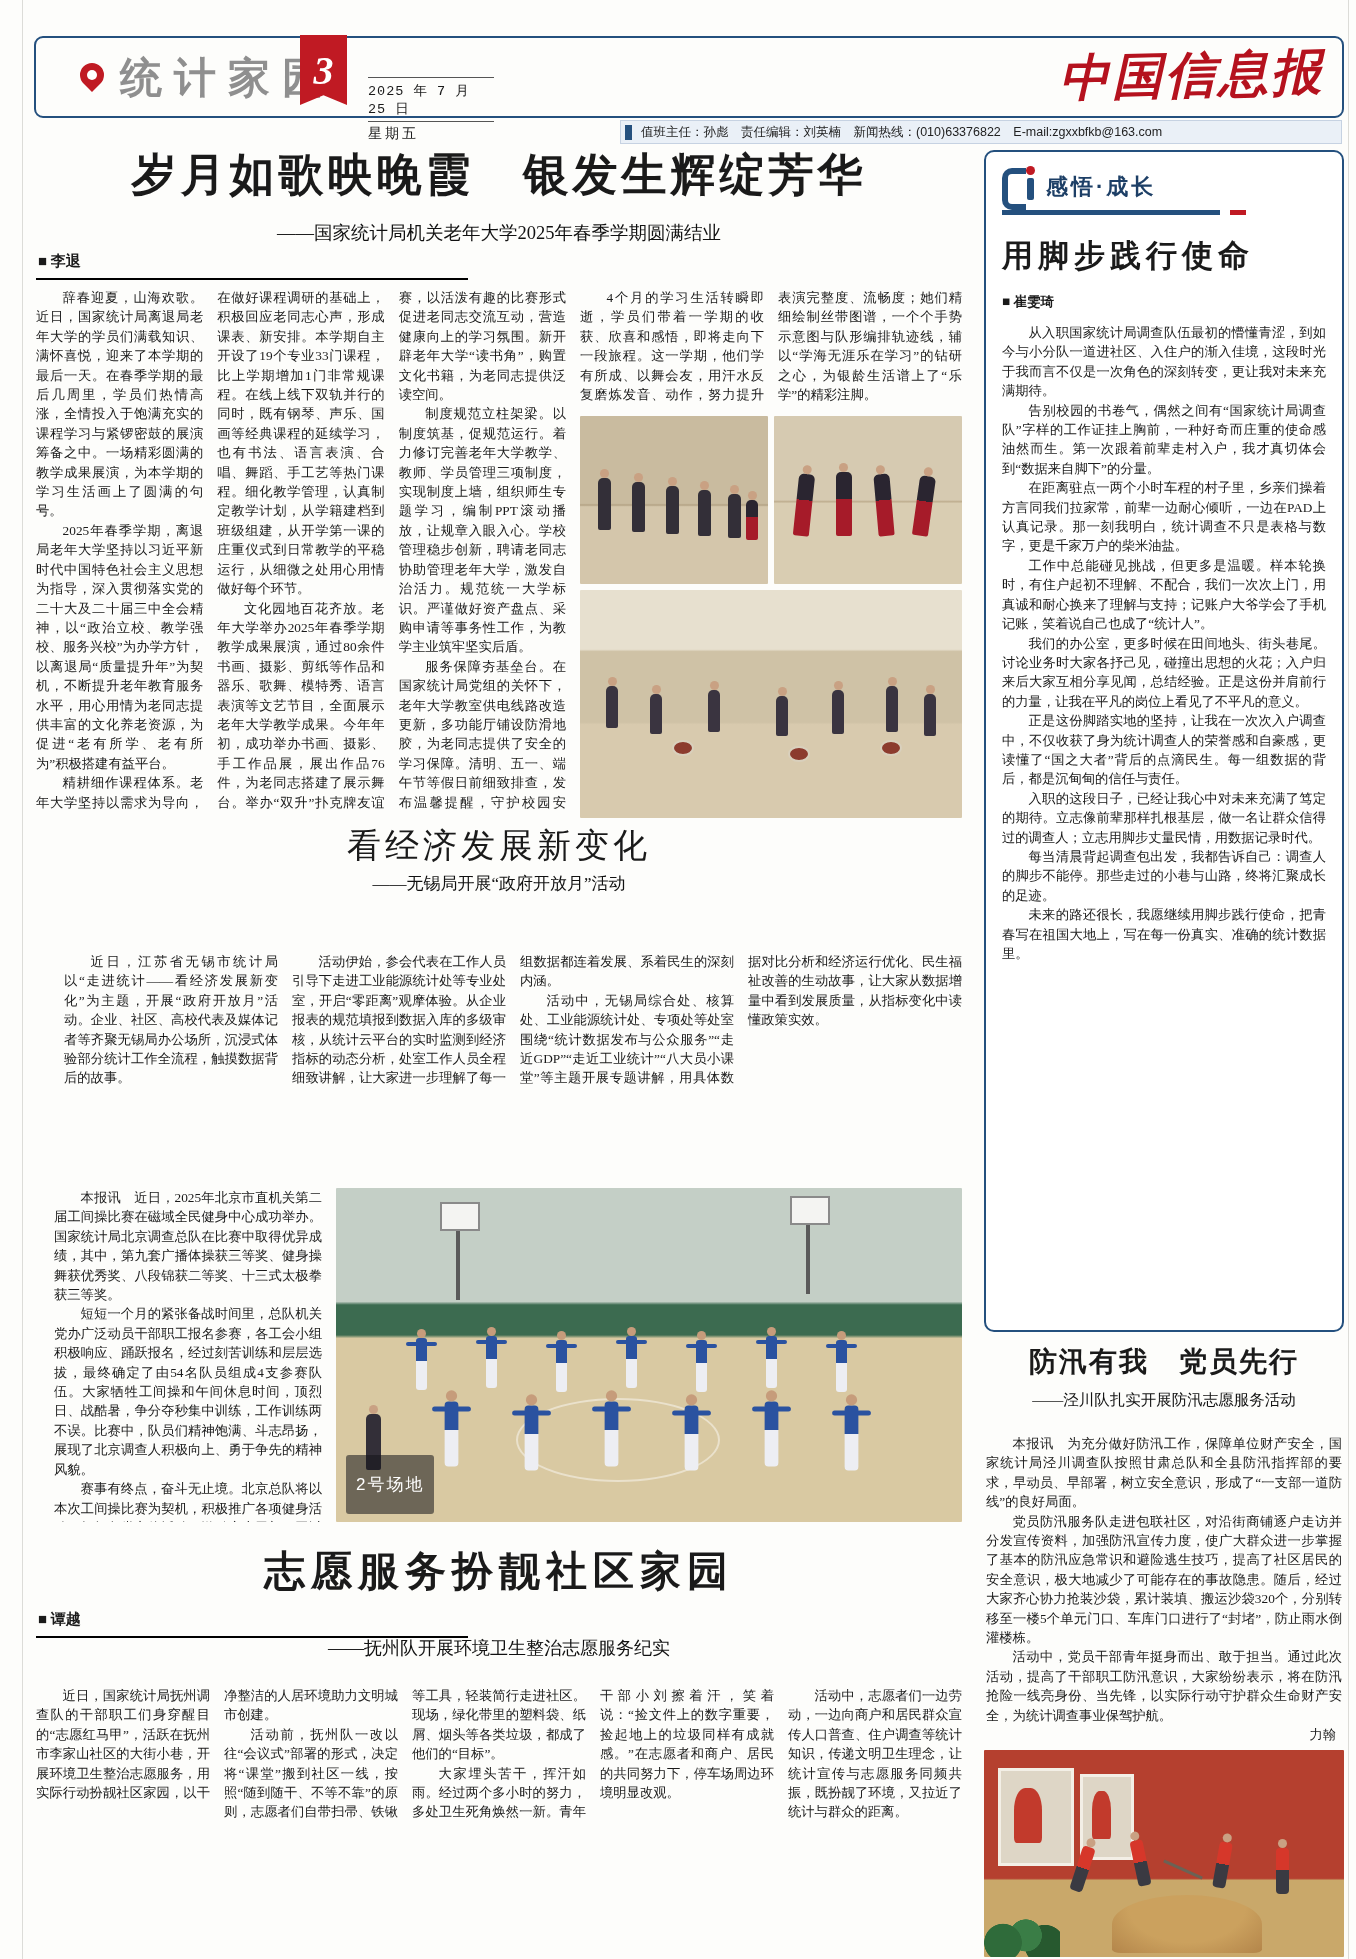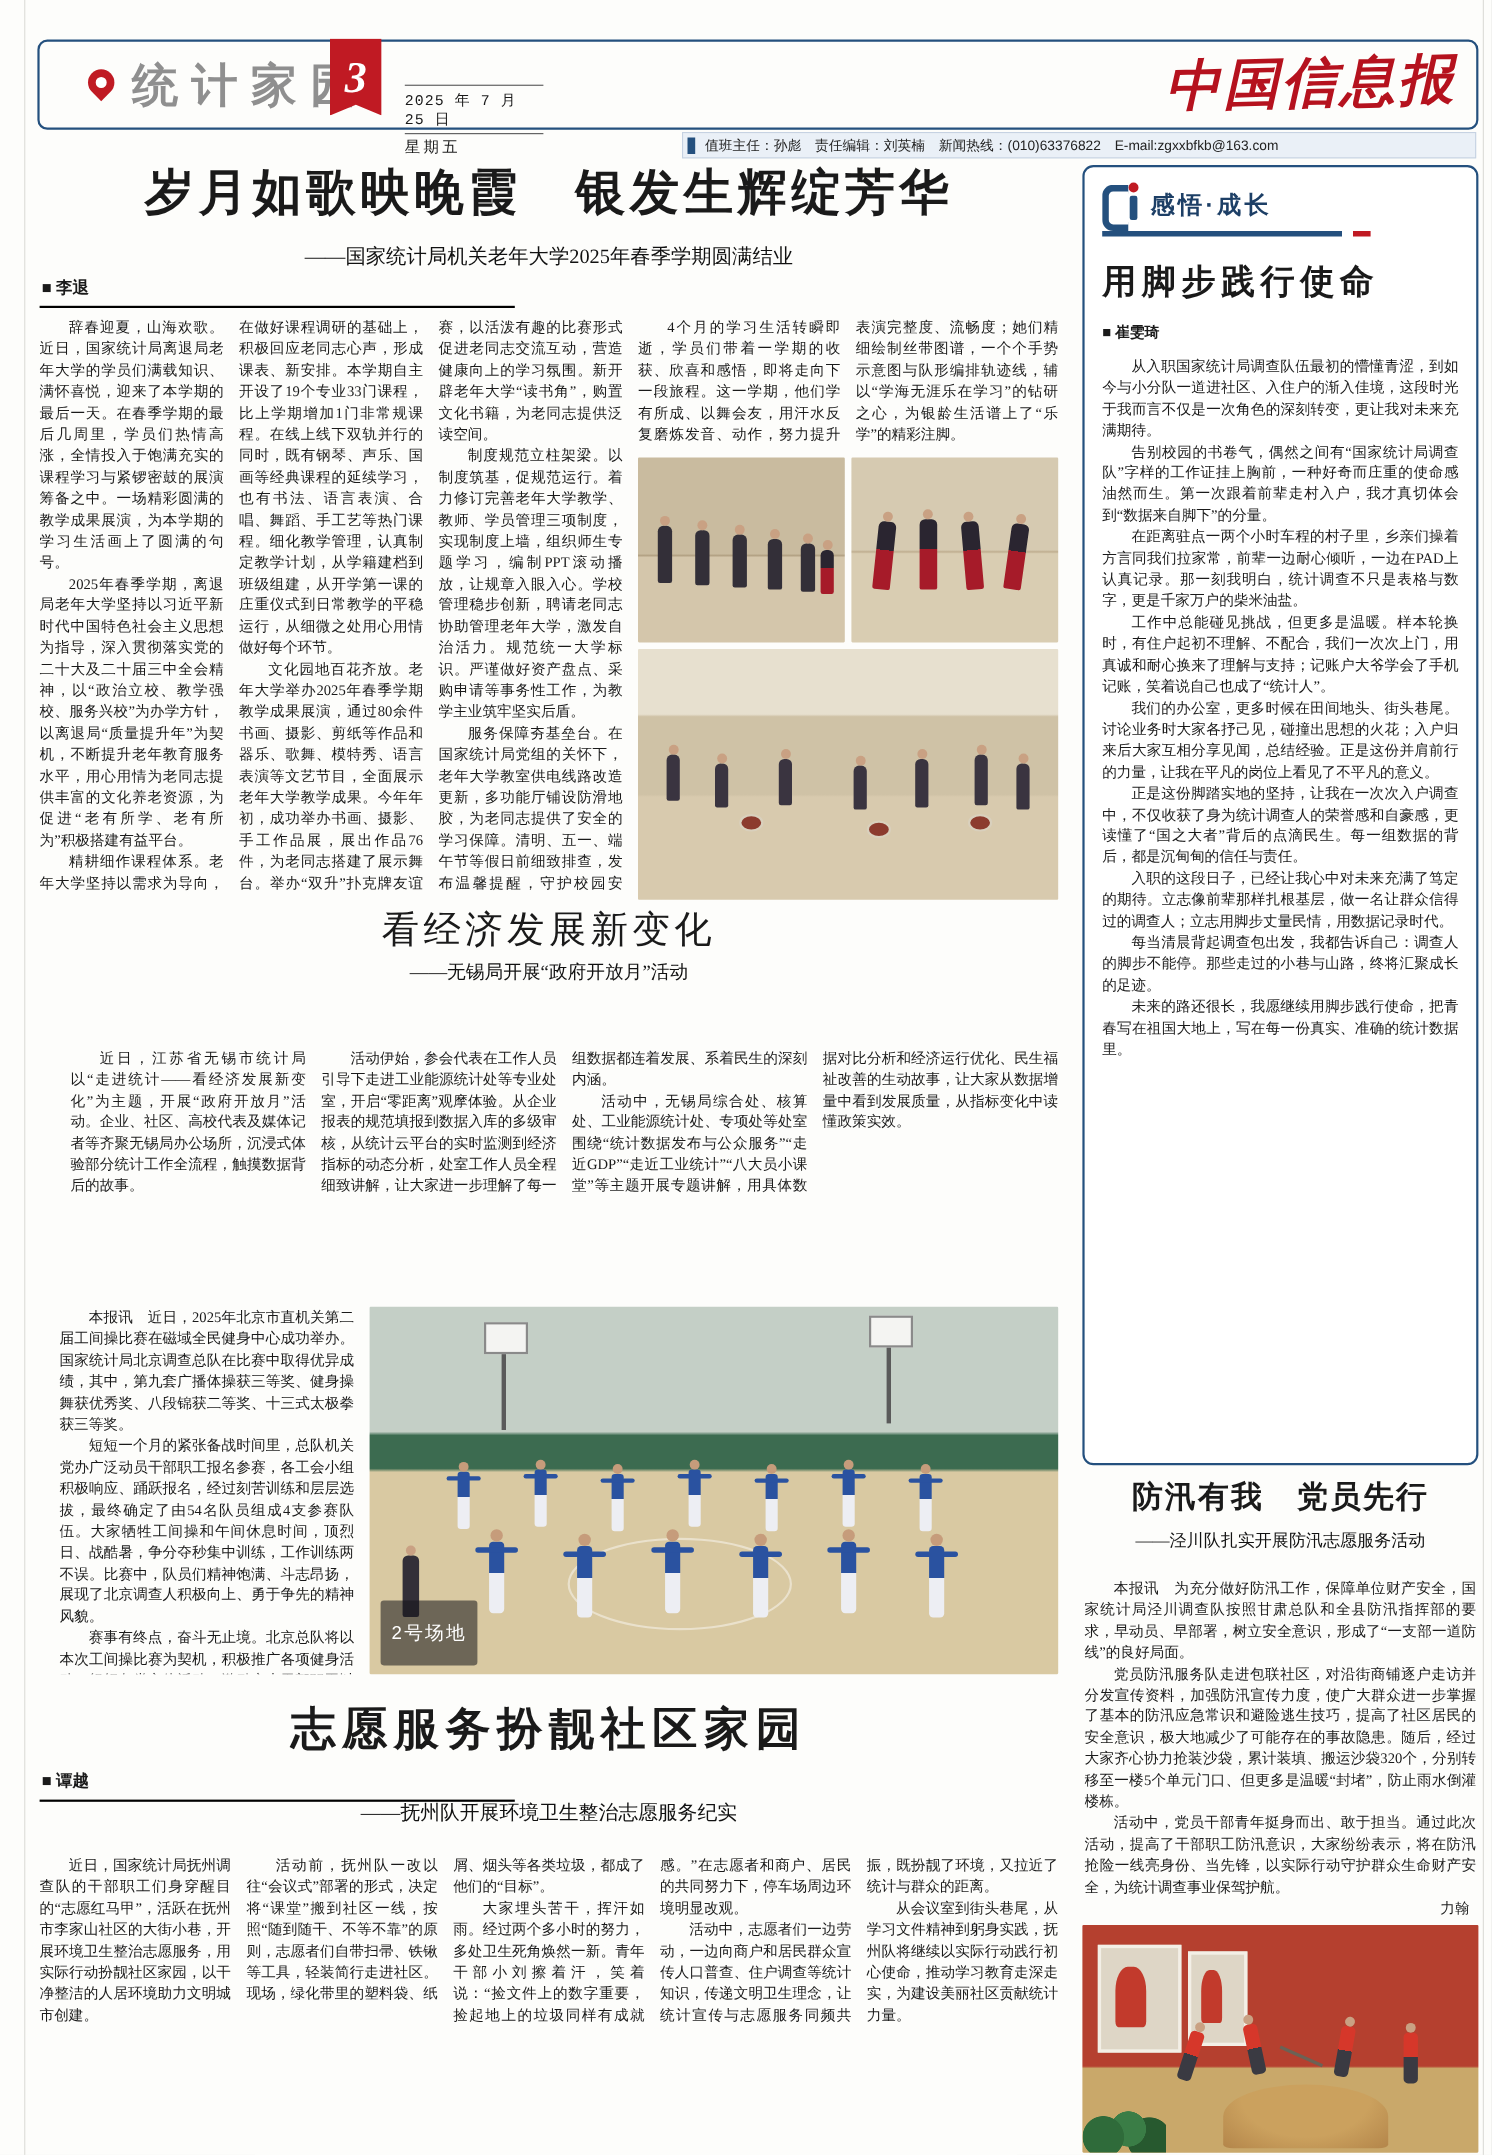--- a/index.html
+++ b/index.html
@@ -229,7 +229,7 @@
     <div class="abs h-sub" style="top:1240px;width:360px;font-size:15.5px;">——泾川队扎实开展防汛志愿服务活动</div>
     <div class="abs" style="top:1284px;left:2px;width:356px;height:310px;overflow:hidden;">
       <p class="bp">本报讯　为充分做好防汛工作，保障单位财产安全，国家统计局泾川调查队按照甘肃总队和全县防汛指挥部的要求，早动员、早部署，树立安全意识，形成了“一支部一道防线”的良好局面。</p>
-      <p class="bp">党员防汛服务队走进包联社区，对沿街商铺逐户走访并分发宣传资料，加强防汛宣传力度，使广大群众进一步掌握了基本的防汛应急常识和避险逃生技巧，提高了社区居民的安全意识，极大地减少了可能存在的事故隐患。随后，经过大家齐心协力抢装沙袋，累计装填、搬运沙袋320个，分别转移至一楼5个单元门口、但更多是温暖“封堵”，防止雨水倒灌楼栋。</p>
+      <p class="bp">党员防汛服务队走进包联社区，对沿街商铺逐户走访并分发宣传资料，加强防汛宣传力度，使广大群众进一步掌握了基本的防汛应急常识和避险逃生技巧，提高了社区居民的安全意识，极大地减少了可能存在的事故隐患。随后，经过大家齐心协力抢装沙袋，累计装填、搬运沙袋320个，分别转移至一楼5个单元门口、车库门口进行了“封堵”，防止雨水倒灌楼栋。</p>
       <p class="bp">活动中，党员干部青年挺身而出、敢于担当。通过此次活动，提高了干部职工防汛意识，大家纷纷表示，将在防汛抢险一线亮身份、当先锋，以实际行动守护群众生命财产安全，为统计调查事业保驾护航。</p>
       <p class="bp sig">力翰</p>
     </div>

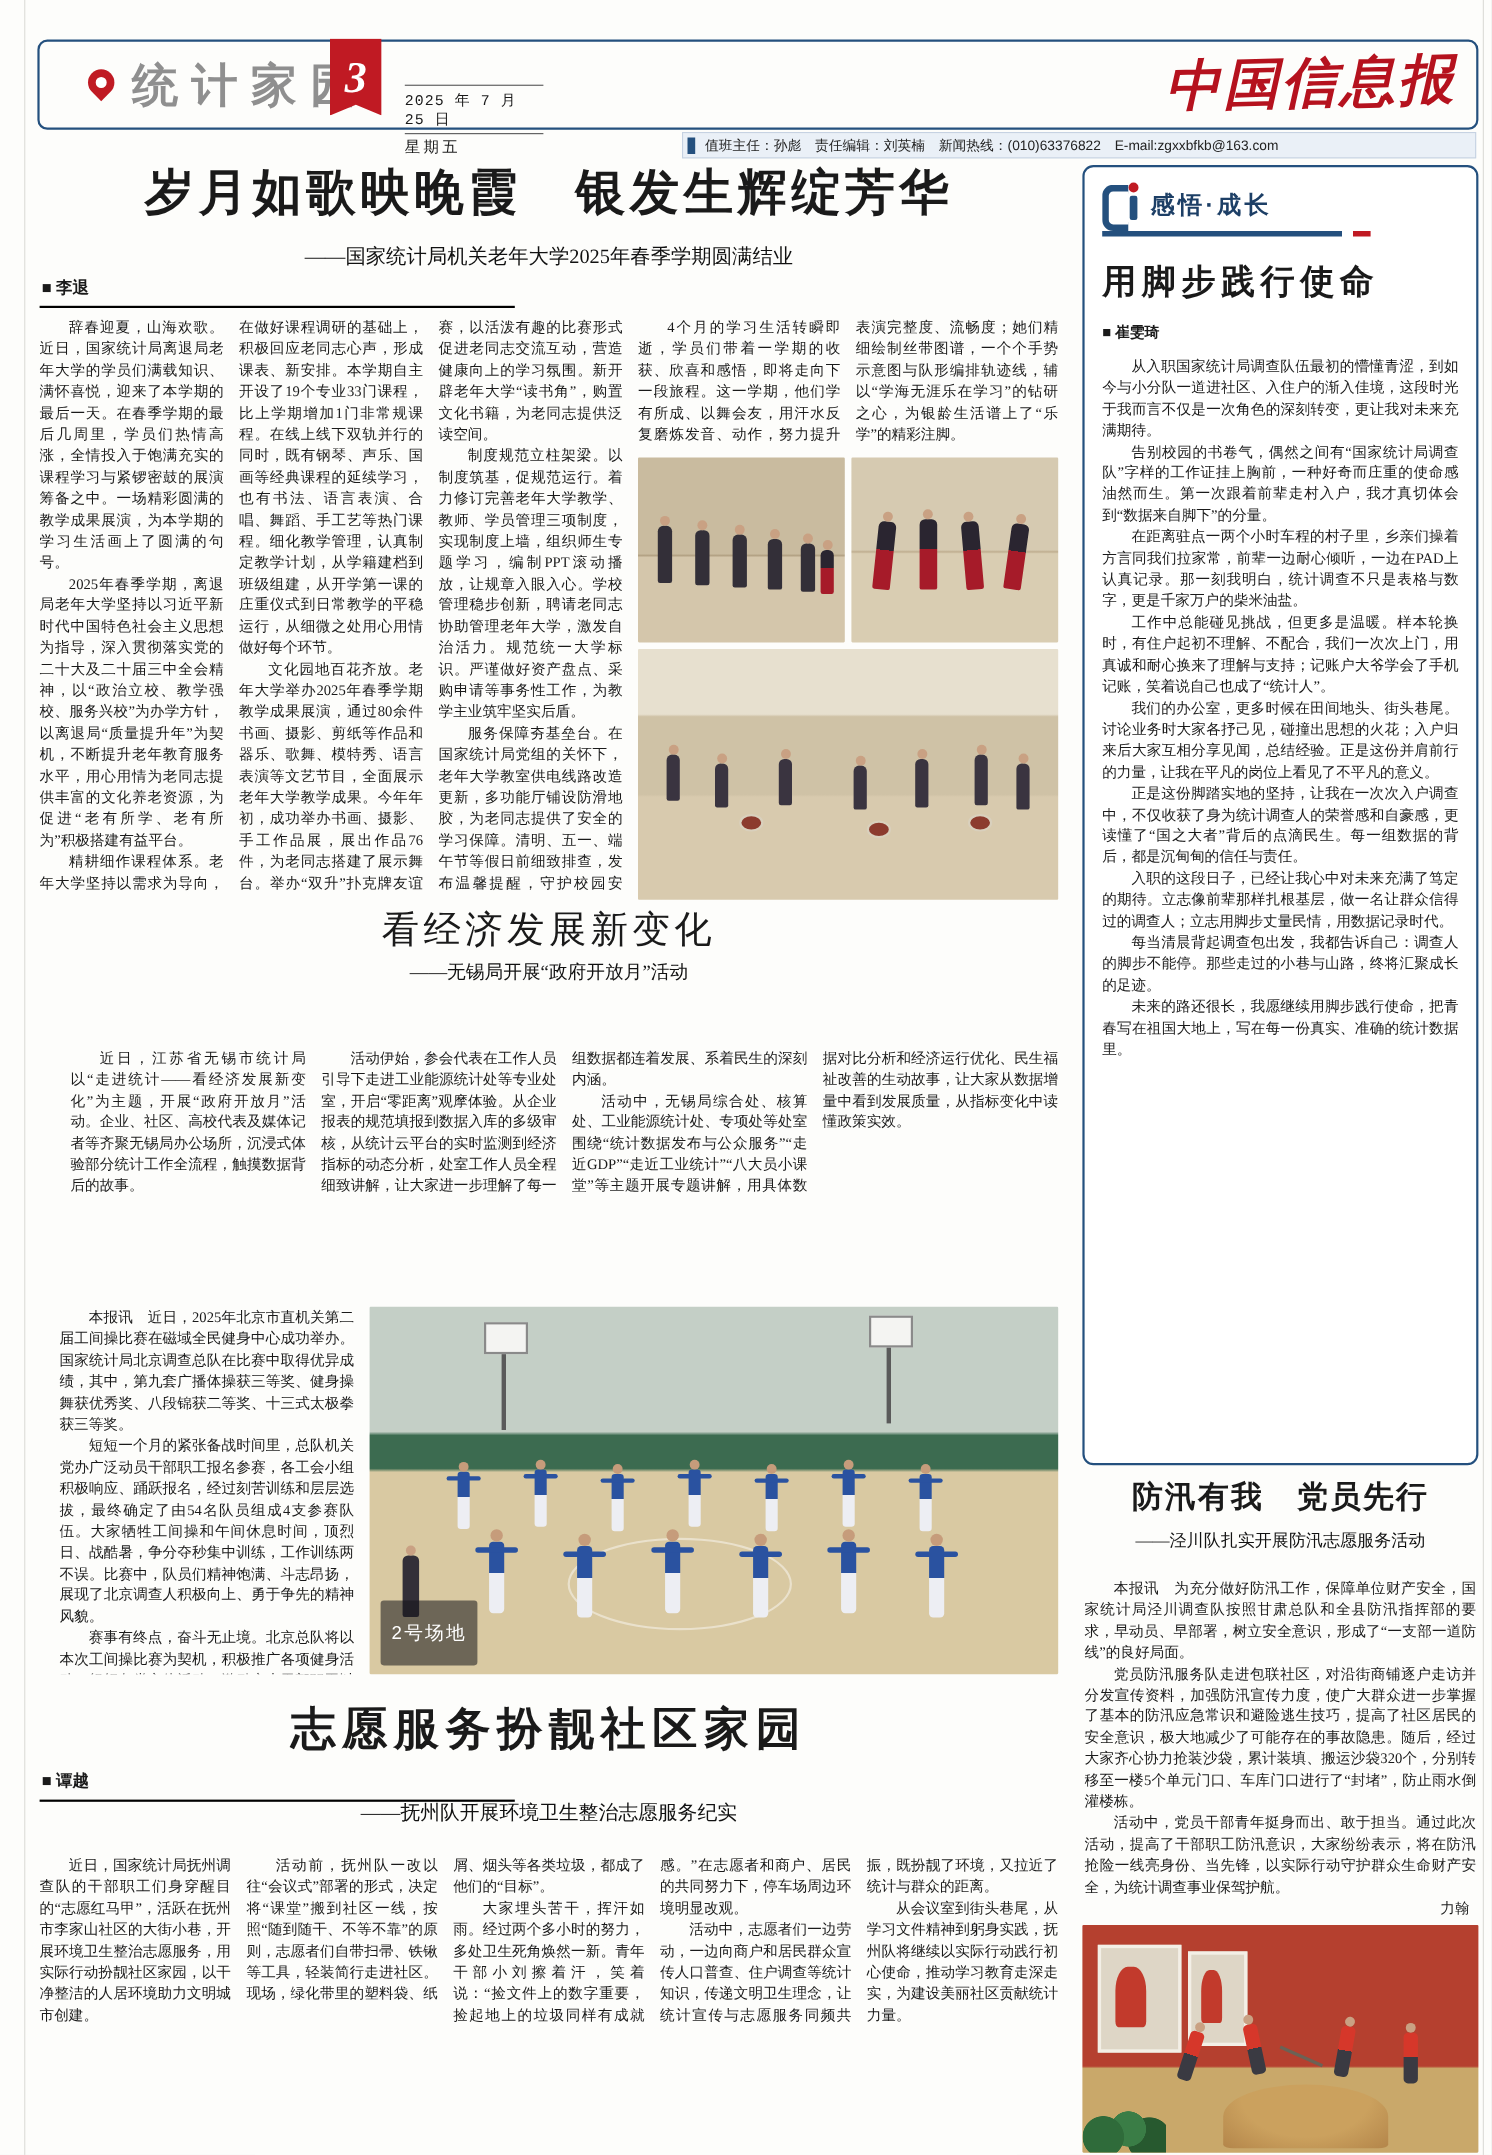--- a/index.html
+++ b/index.html
@@ -194,7 +194,6 @@
       <p class="bp">活动前，抚州队一改以往“会议式”部署的形式，决定将“课堂”搬到社区一线，按照“随到随干、不等不靠”的原则，志愿者们自带扫帚、铁锹等工具，轻装简行走进社区。现场，绿化带里的塑料袋、纸屑、烟头等各类垃圾，都成了他们的“目标”。</p>
       <p class="bp">大家埋头苦干，挥汗如雨。经过两个多小时的努力，多处卫生死角焕然一新。青年干部小刘擦着汗，笑着说：“捡文件上的数字重要，捡起地上的垃圾同样有成就感。”在志愿者和商户、居民的共同努力下，停车场周边环境明显改观。</p>
       <p class="bp">活动中，志愿者们一边劳动，一边向商户和居民群众宣传人口普查、住户调查等统计知识，传递文明卫生理念，让统计宣传与志愿服务同频共振，既扮靓了环境，又拉近了统计与群众的距离。</p>
-      <p class="bp">从会议室到街头巷尾，从学习文件精神到躬身实践，抚州队将继续以实际行动践行初心使命，推动学习教育走深走实，为建设美丽社区贡献统计力量。</p>
     </div>
   </div>
 

